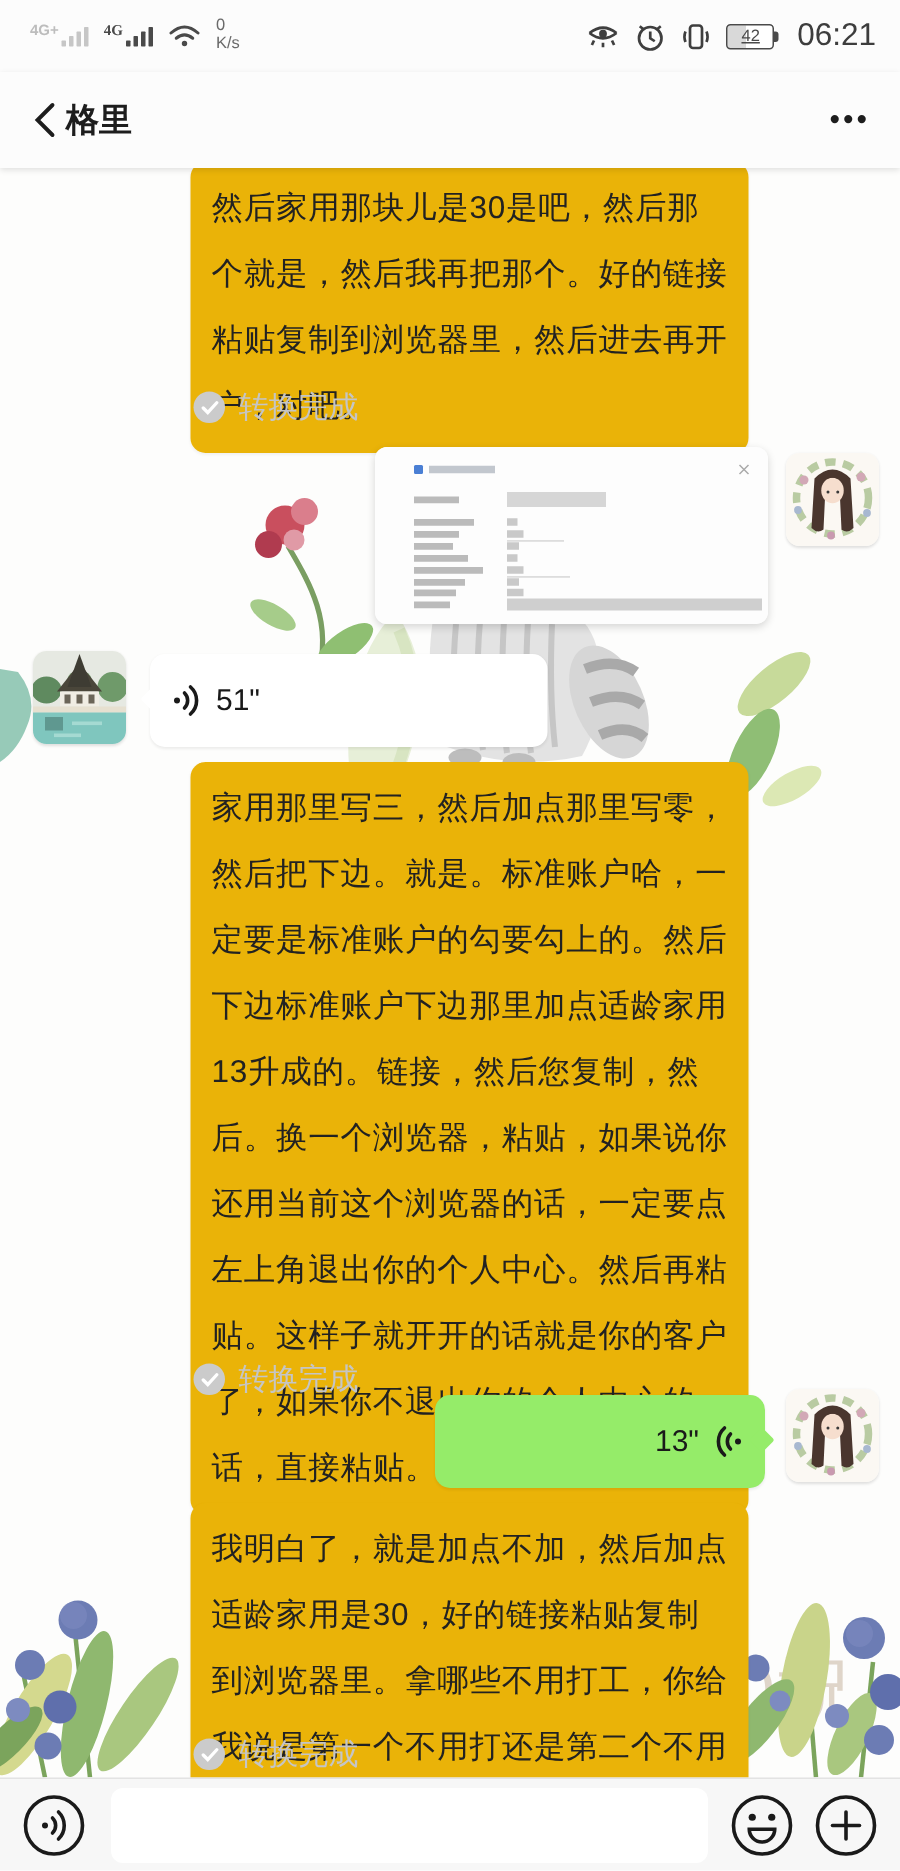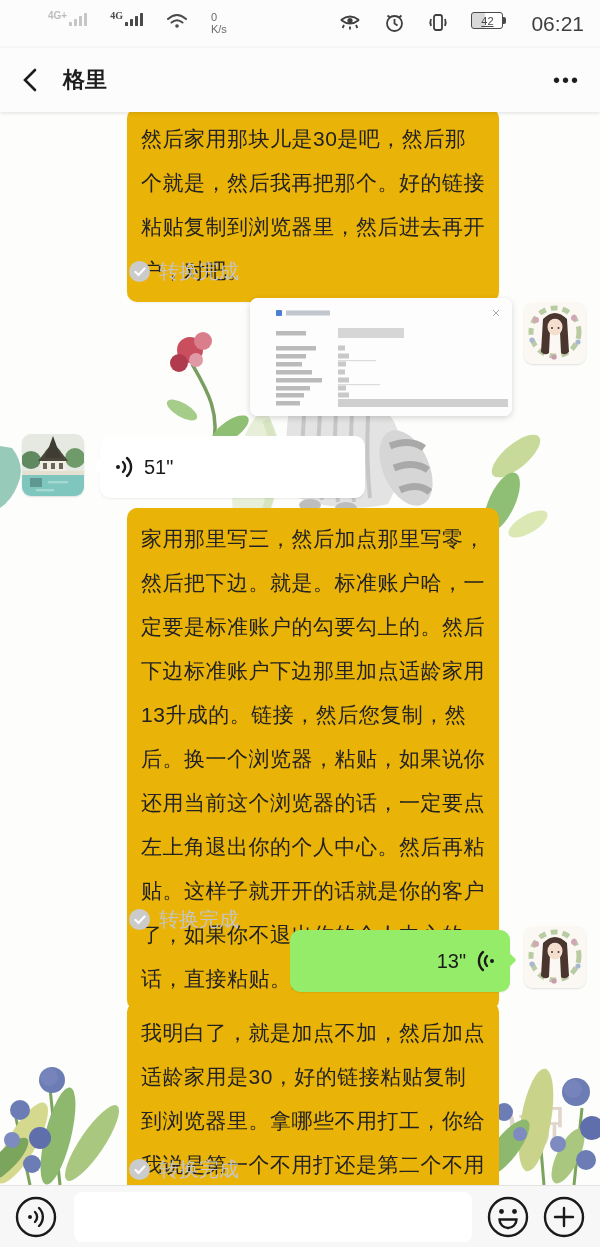--- a/index.html
+++ b/index.html
@@ -16,7 +16,7 @@
     background:#FCFCFC; display:flex; align-items:center; justify-content:space-between;
     padding:0 16px 0 20px;
   }
-  .sb-left, .sb-right { display:flex; align-items:flex-start; gap:23px;margin-left:28px; }
+  .sb-left, .sb-right { display:flex; align-items:center; gap:10px; }
   .net-group { display:flex; align-items:flex-end; gap:2px; }
   .net-label { font-size:10px; font-weight:bold; transform:translateY(-5px); }
   .bars { display:flex; align-items:flex-end; gap:2px; height:14px; }

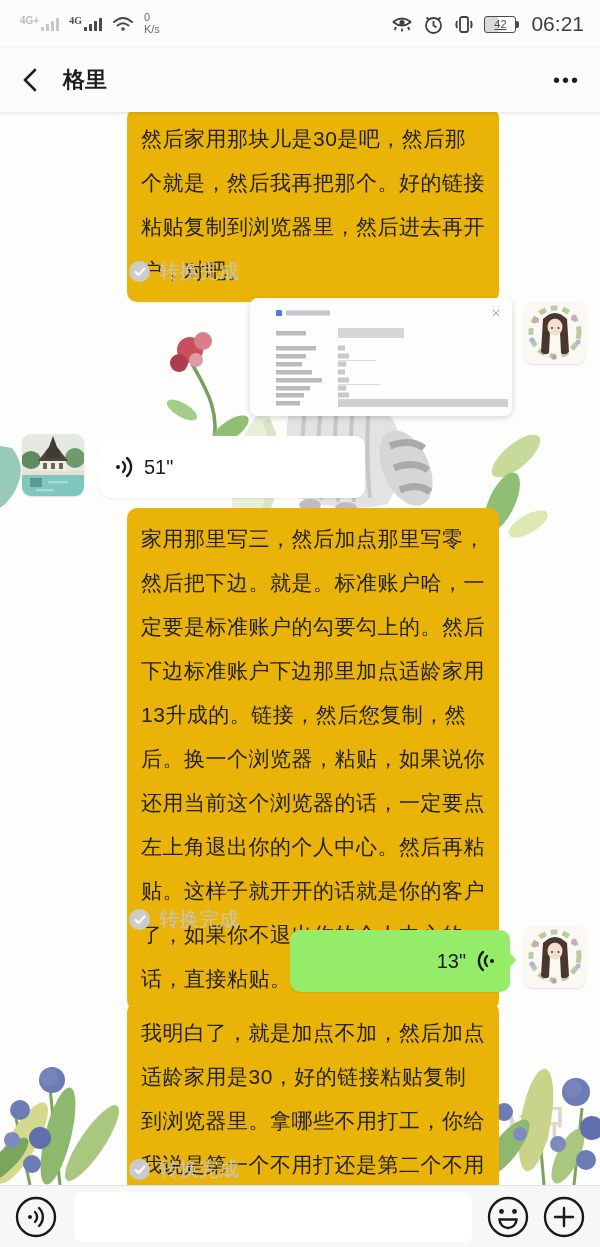--- a/index.html
+++ b/index.html
@@ -35,7 +35,7 @@
     background:#FCFCFC; display:flex; align-items:center;
     box-shadow:0 1px 4px rgba(0,0,0,0.12); padding:0 20px;
   }
-  .nav-title { font-size:22px; font-weight:600; color:#1d1d1d; margin-left:21px; }
+  .nav-title { font-size:22px; font-weight:600; color:#1d1d1d; margin-left:2px; }
   .nav-more { margin-left:auto; font-size:20px; letter-spacing:2px; color:#1d1d1d; cursor:pointer; }
   
   .deco { position:absolute; z-index:1; }

